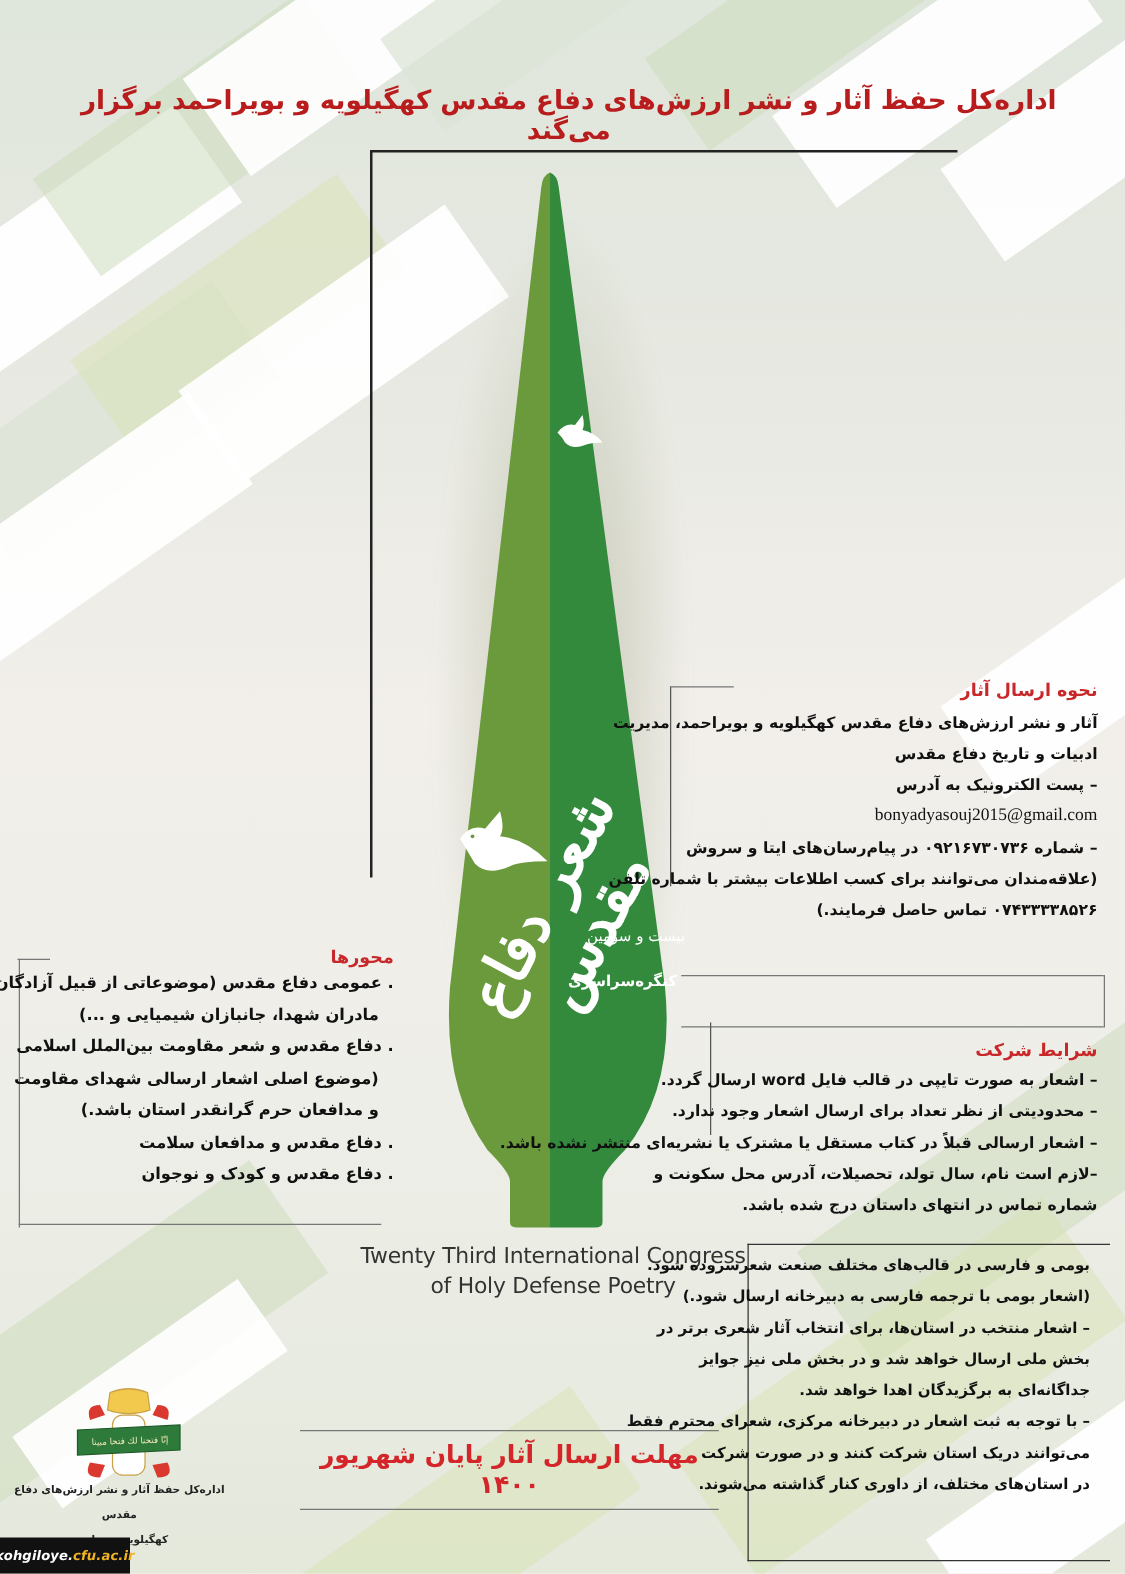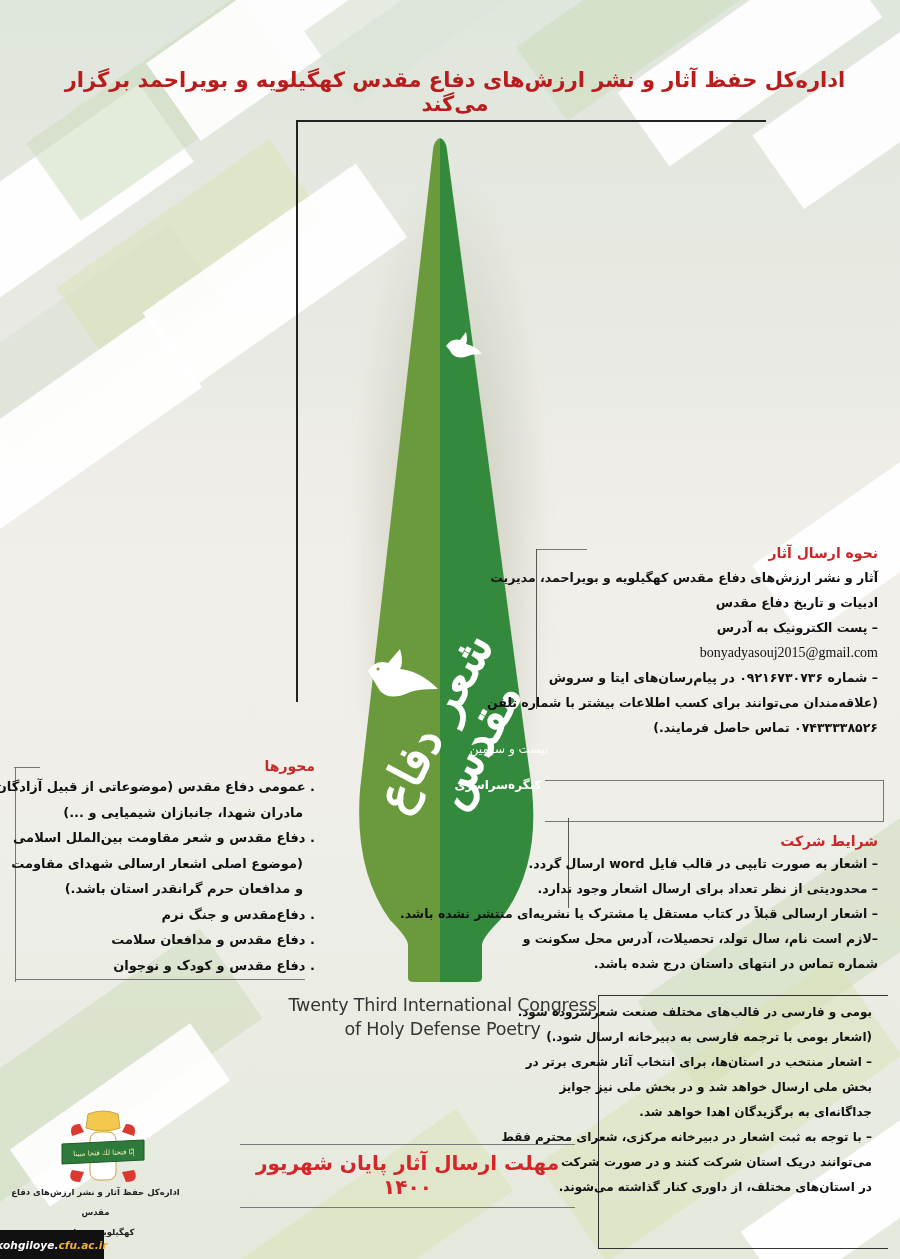--- a/index.html
+++ b/index.html
@@ -188,7 +188,6 @@
   <div class="body-line">. دفاع مقدس و شعر مقاومت بین‌الملل اسلامی</div>
   <div class="body-line" style="padding-right:12px;">(موضوع اصلی اشعار ارسالی  شهدای مقاومت</div>
   <div class="body-line" style="padding-right:12px;">و مدافعان حرم گرانقدر استان باشد.)</div>
-  <div class="body-line">. دفاع‌مقدس و جنگ نرم</div>
   <div class="body-line">. دفاع مقدس و مدافعان سلامت</div>
   <div class="body-line">. دفاع مقدس و کودک و نوجوان</div>
 </div>

